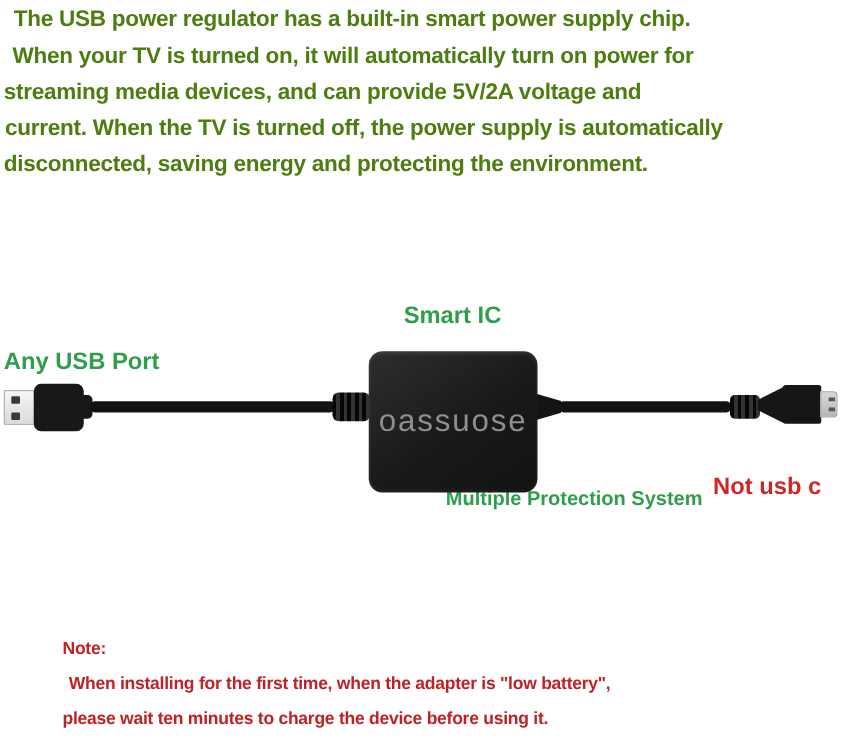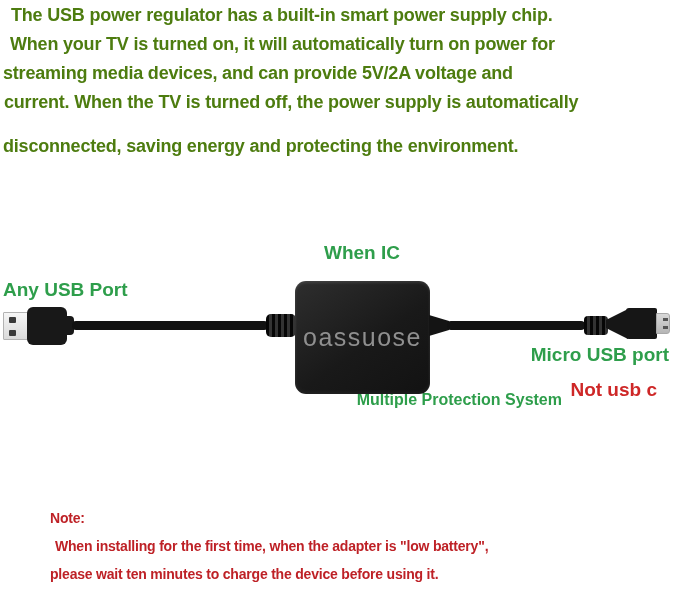--- a/index.html
+++ b/index.html
@@ -19,7 +19,7 @@
   .desc2{left:10px;top:34px;}
   .desc3{left:3px;top:63px;}
   .desc4{left:4px;top:92px;}
-  .desc5{left:3px;top:136px;}
+  .desc5{left:3px;top:121px;}
 
   
   .lbl{font-size:19px;color:#2E9E4B;}

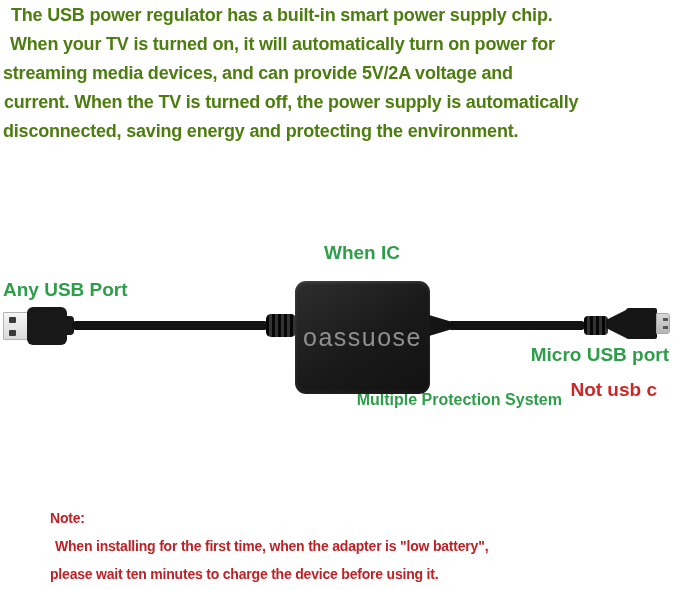--- a/index.html
+++ b/index.html
@@ -80,7 +80,7 @@
   <div class="abs txt desc desc4">current. When the TV is turned off, the power supply is automatically</div>
   <div class="abs txt desc desc5">disconnected, saving energy and protecting the environment.</div>
 
-  <div class="abs txt lbl lbl-smart">When IC</div>
+  <div class="abs txt lbl lbl-smart">Smart IC</div>
   <div class="abs txt lbl lbl-anyusb">Any USB Port</div>
   <div class="abs txt lbl lbl-micro">Micro USB port</div>
   <div class="abs txt lbl-notusbc txt" style="font-weight:700;">Not usb c</div>

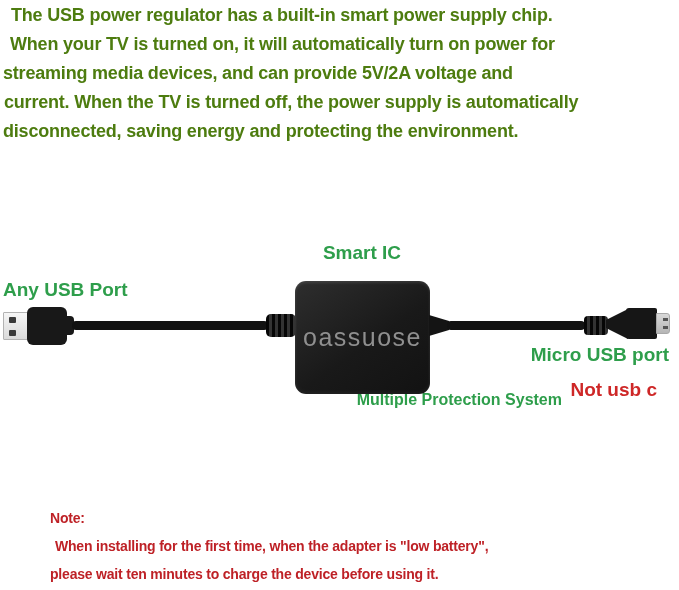--- a/index.html
+++ b/index.html
@@ -82,7 +82,6 @@
 
   <div class="abs txt lbl lbl-smart">Smart IC</div>
   <div class="abs txt lbl lbl-anyusb">Any USB Port</div>
-  <div class="abs txt lbl lbl-micro">Micro USB port</div>
   <div class="abs txt lbl-notusbc txt" style="font-weight:700;">Not usb c</div>
   <div class="abs txt lbl lbl-multi">Multiple Protection System</div>
 

